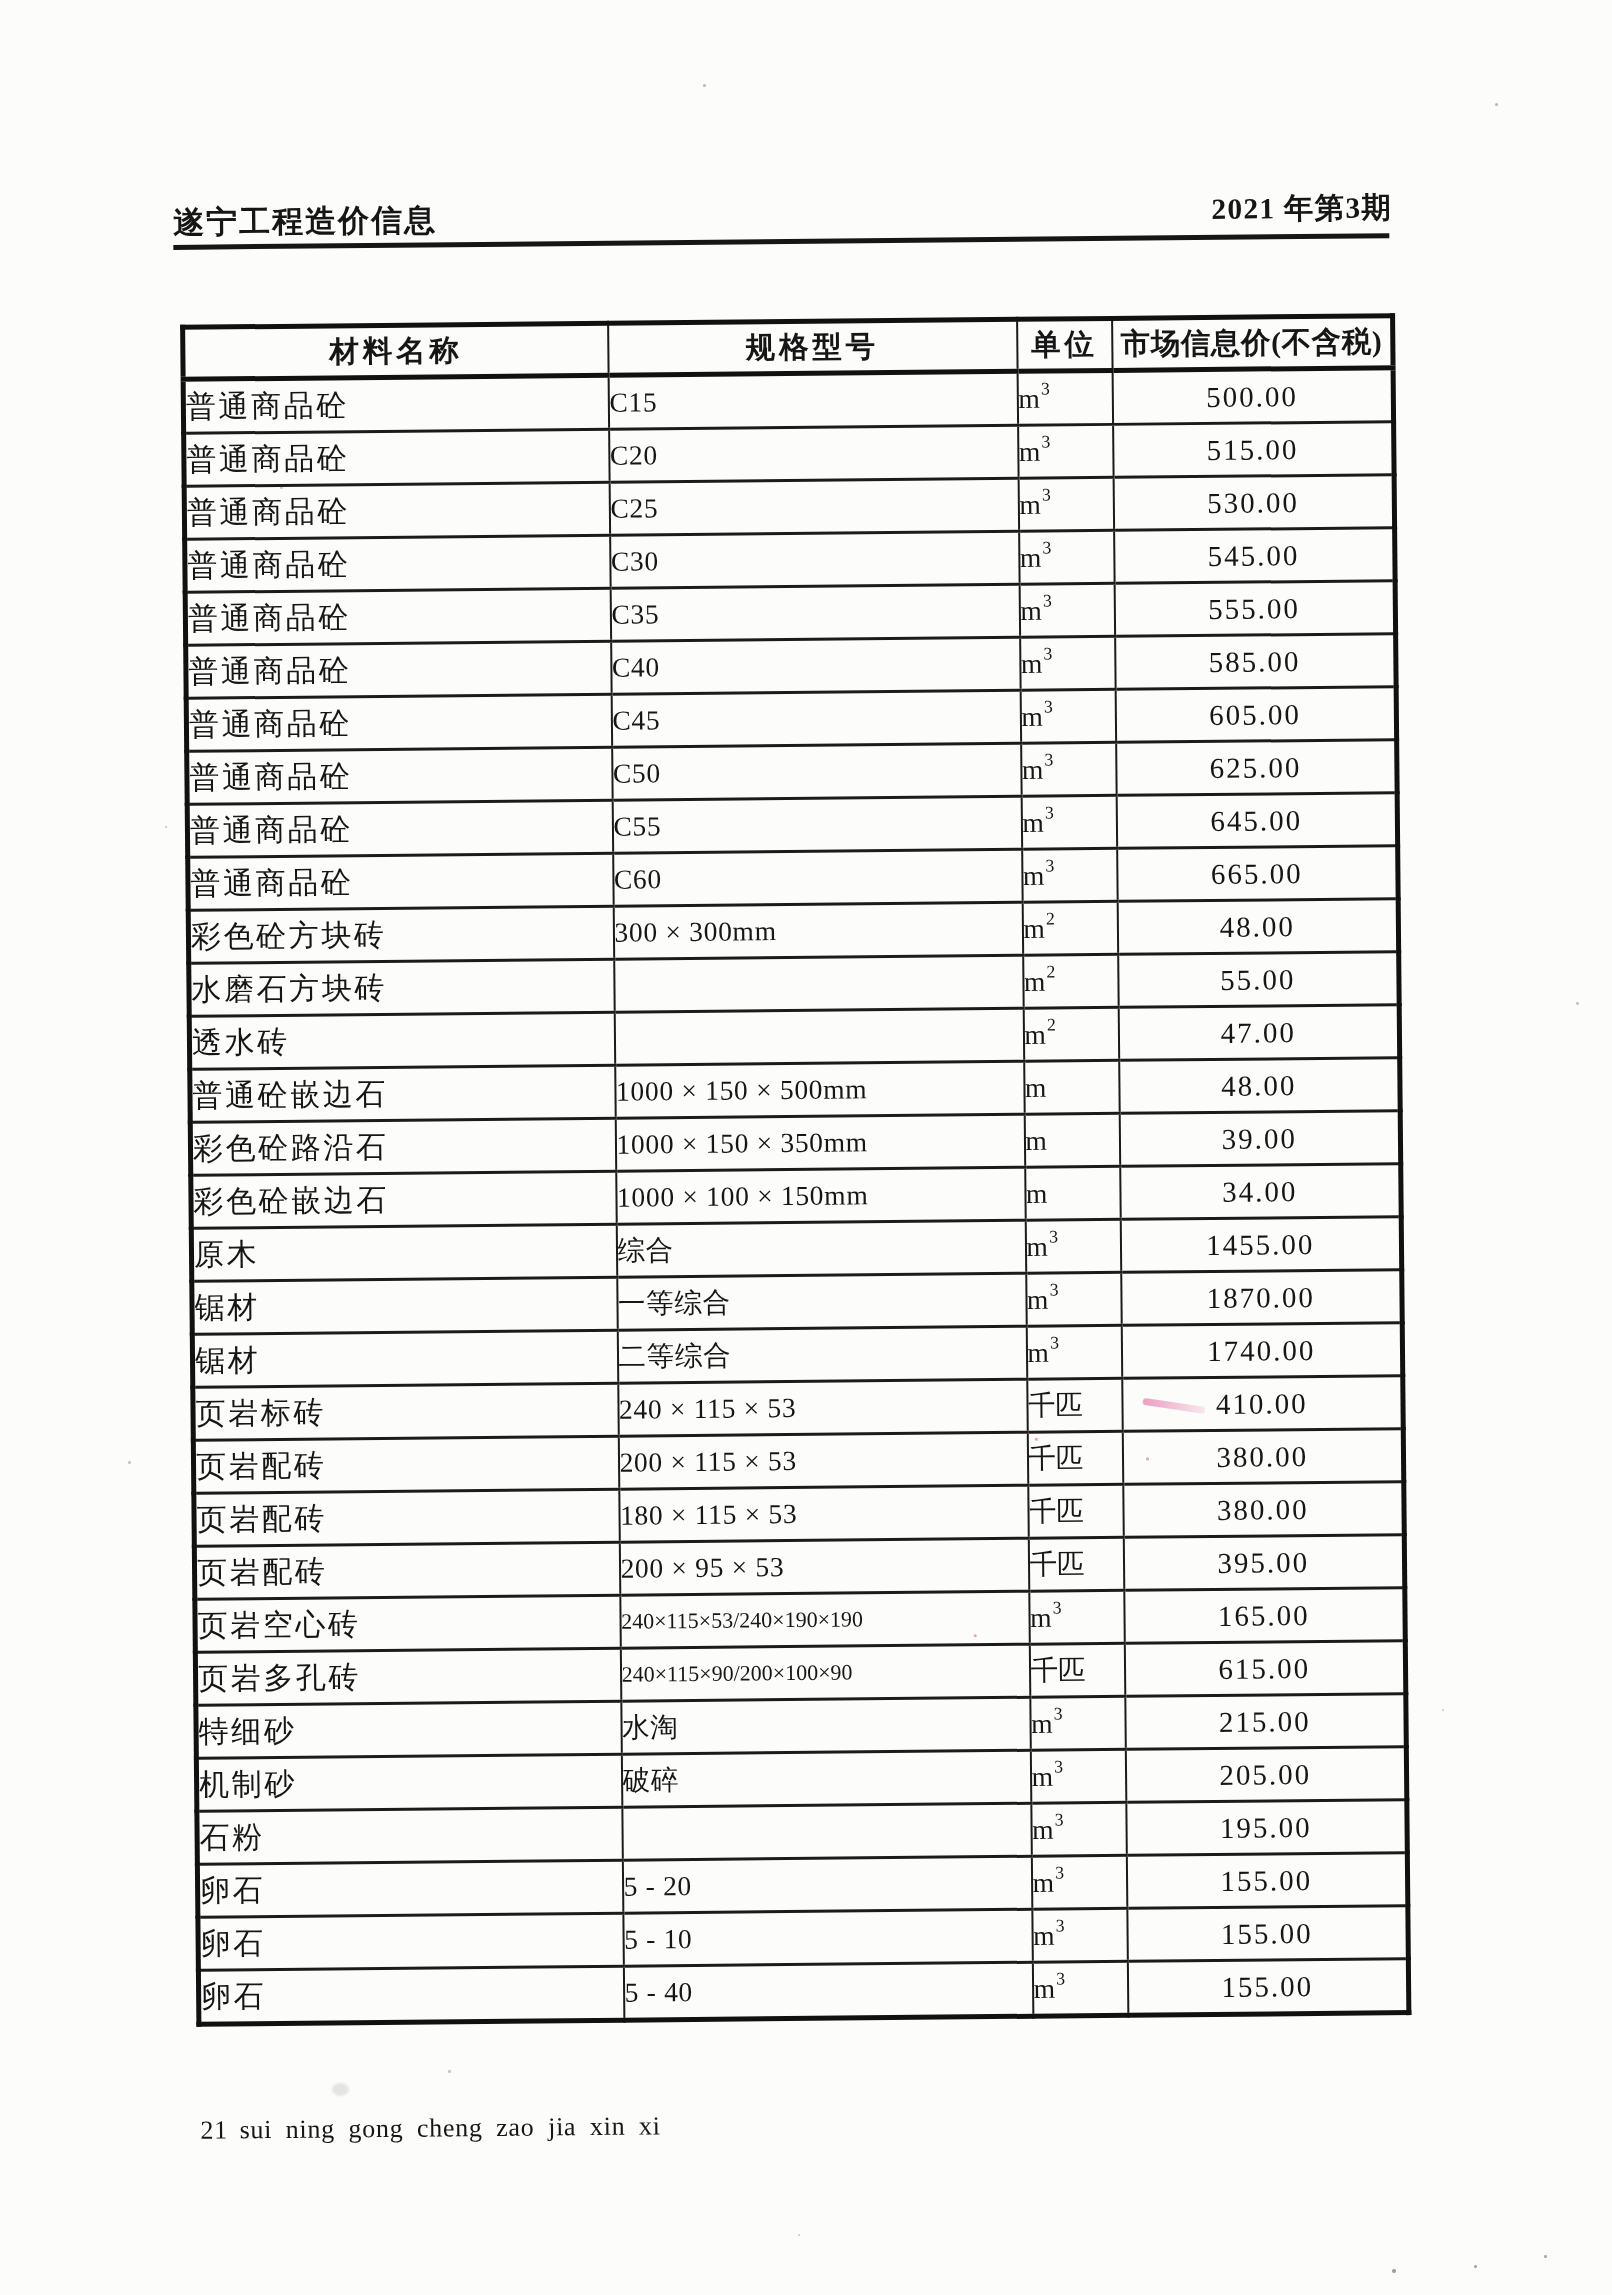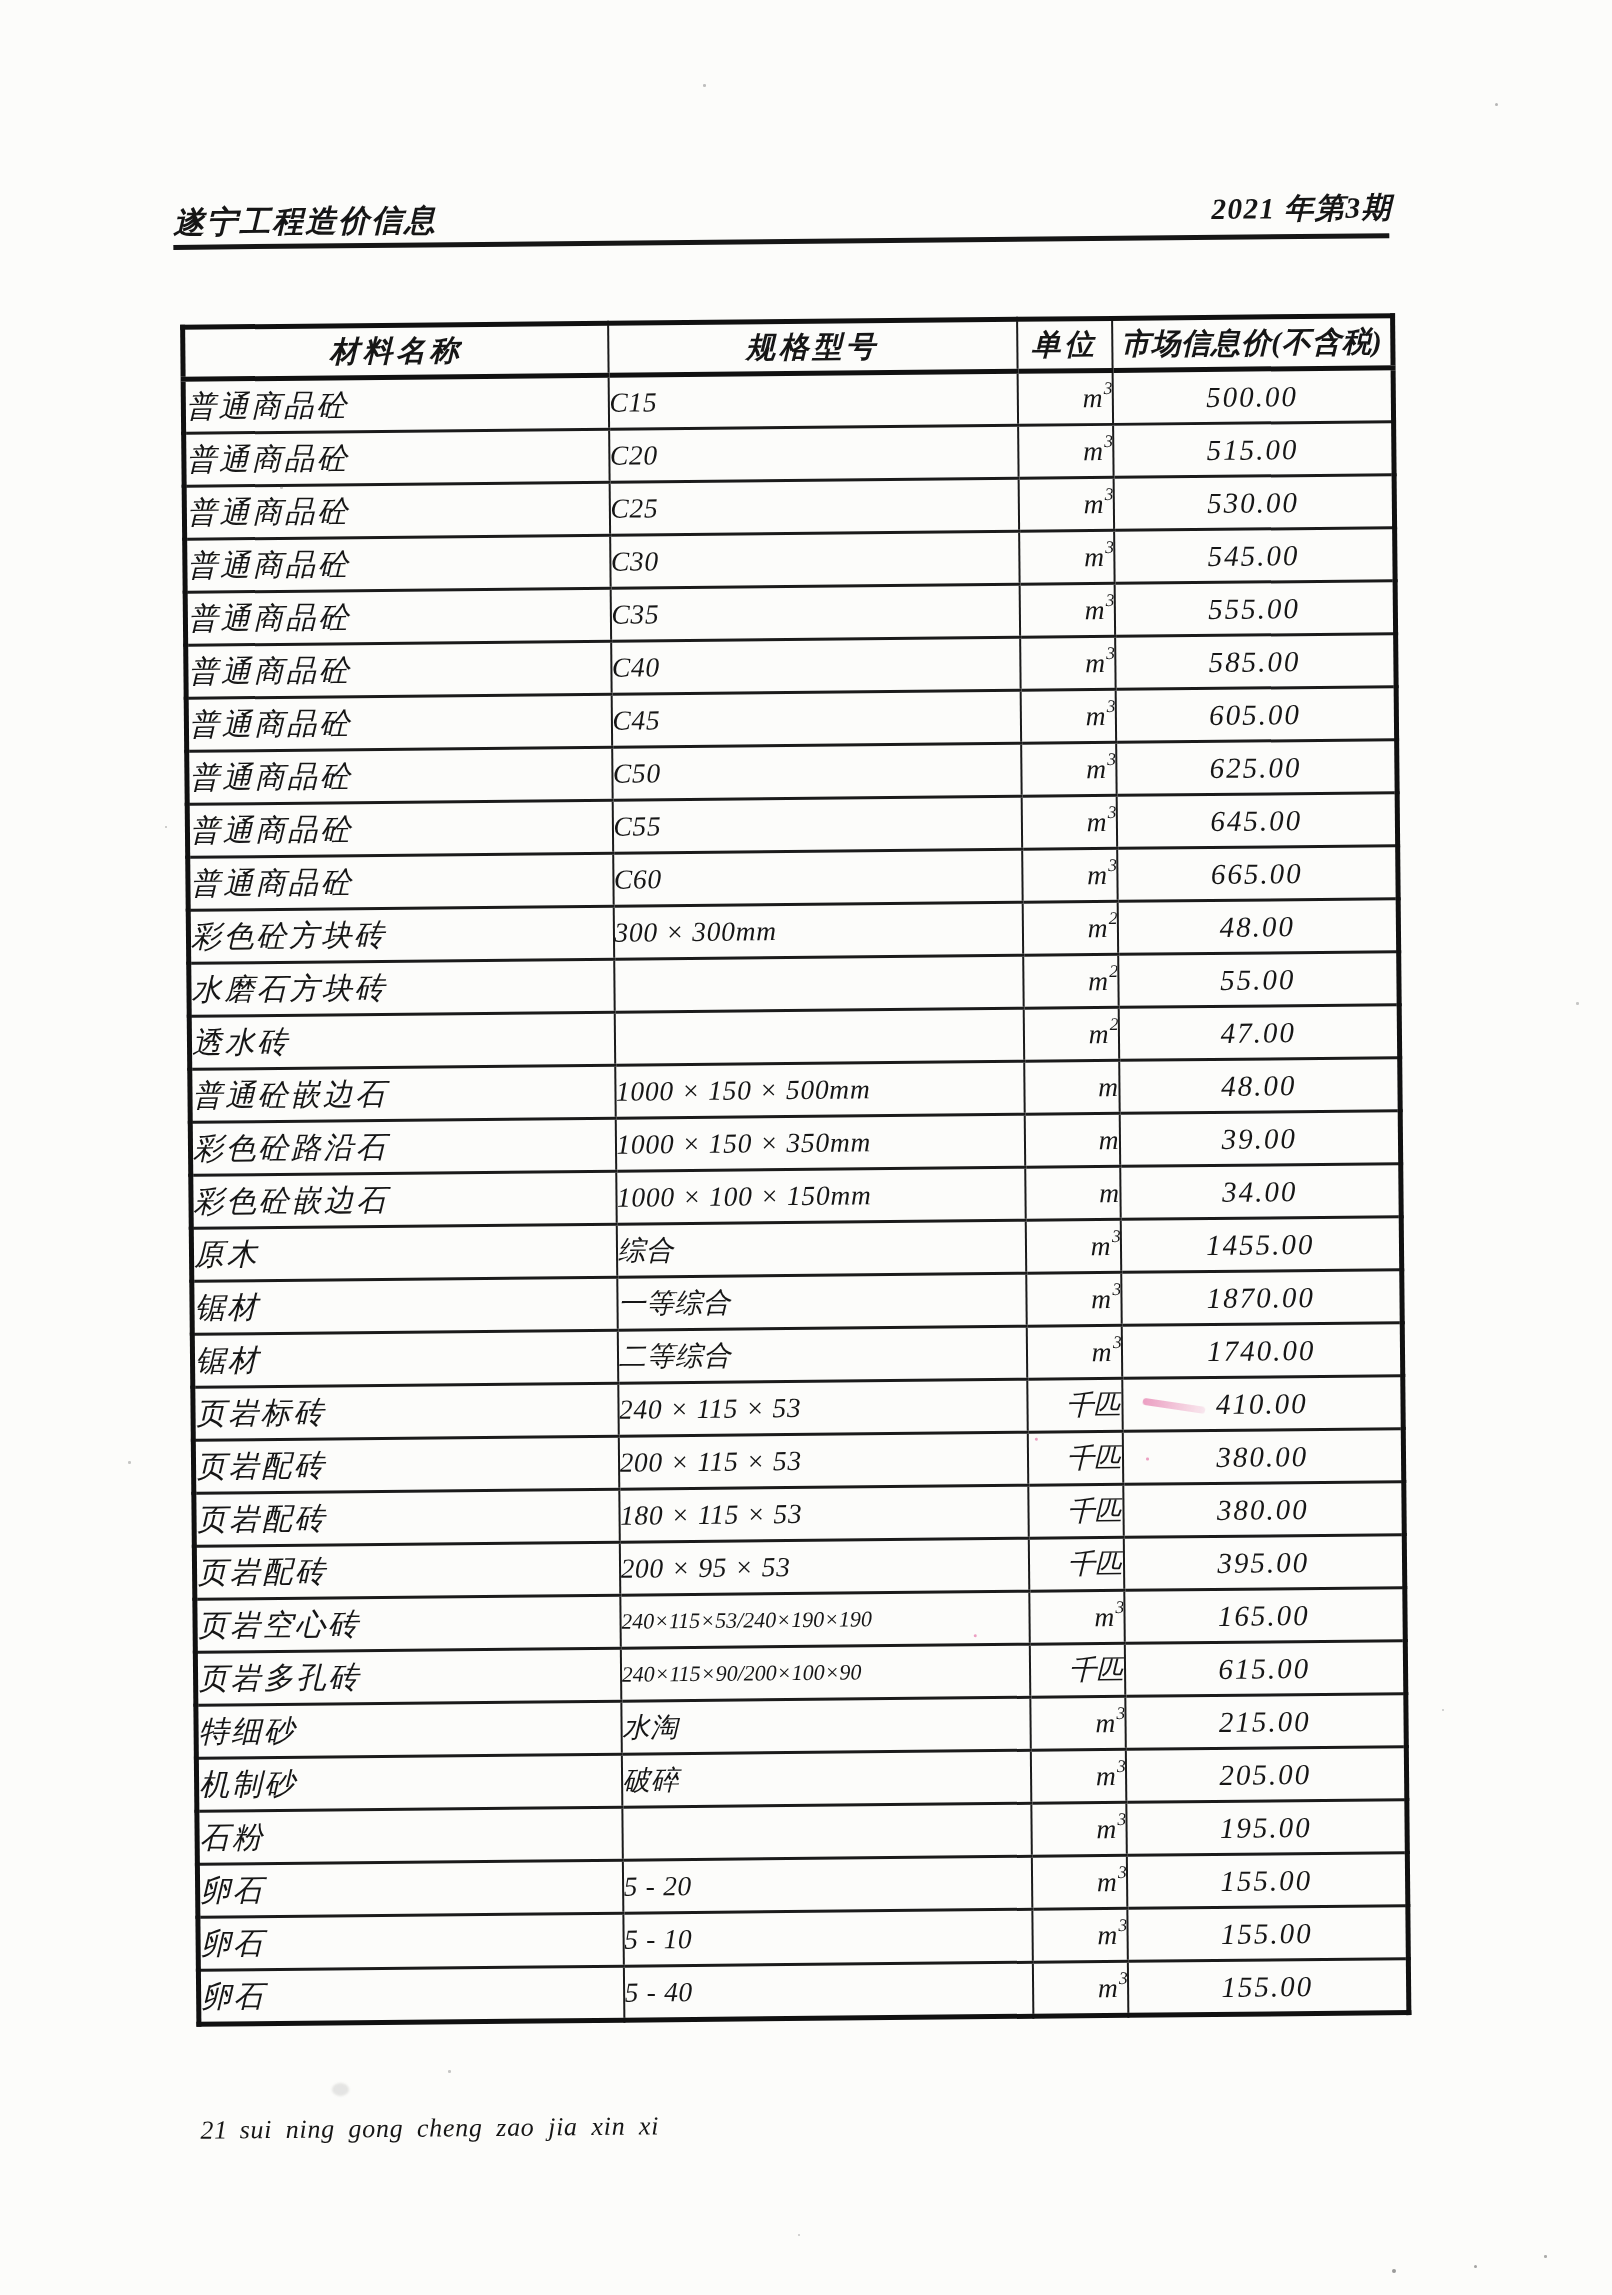--- a/index.html
+++ b/index.html
@@ -11,7 +11,7 @@
     overflow: hidden;
     position: relative;
   }
-  .page { position: absolute; inset: 0; font-style: italic; }
+  .page { position: absolute; inset: 0; }
   .sheet {
     position: absolute; inset: 0;
     transform: rotate(-0.55deg);

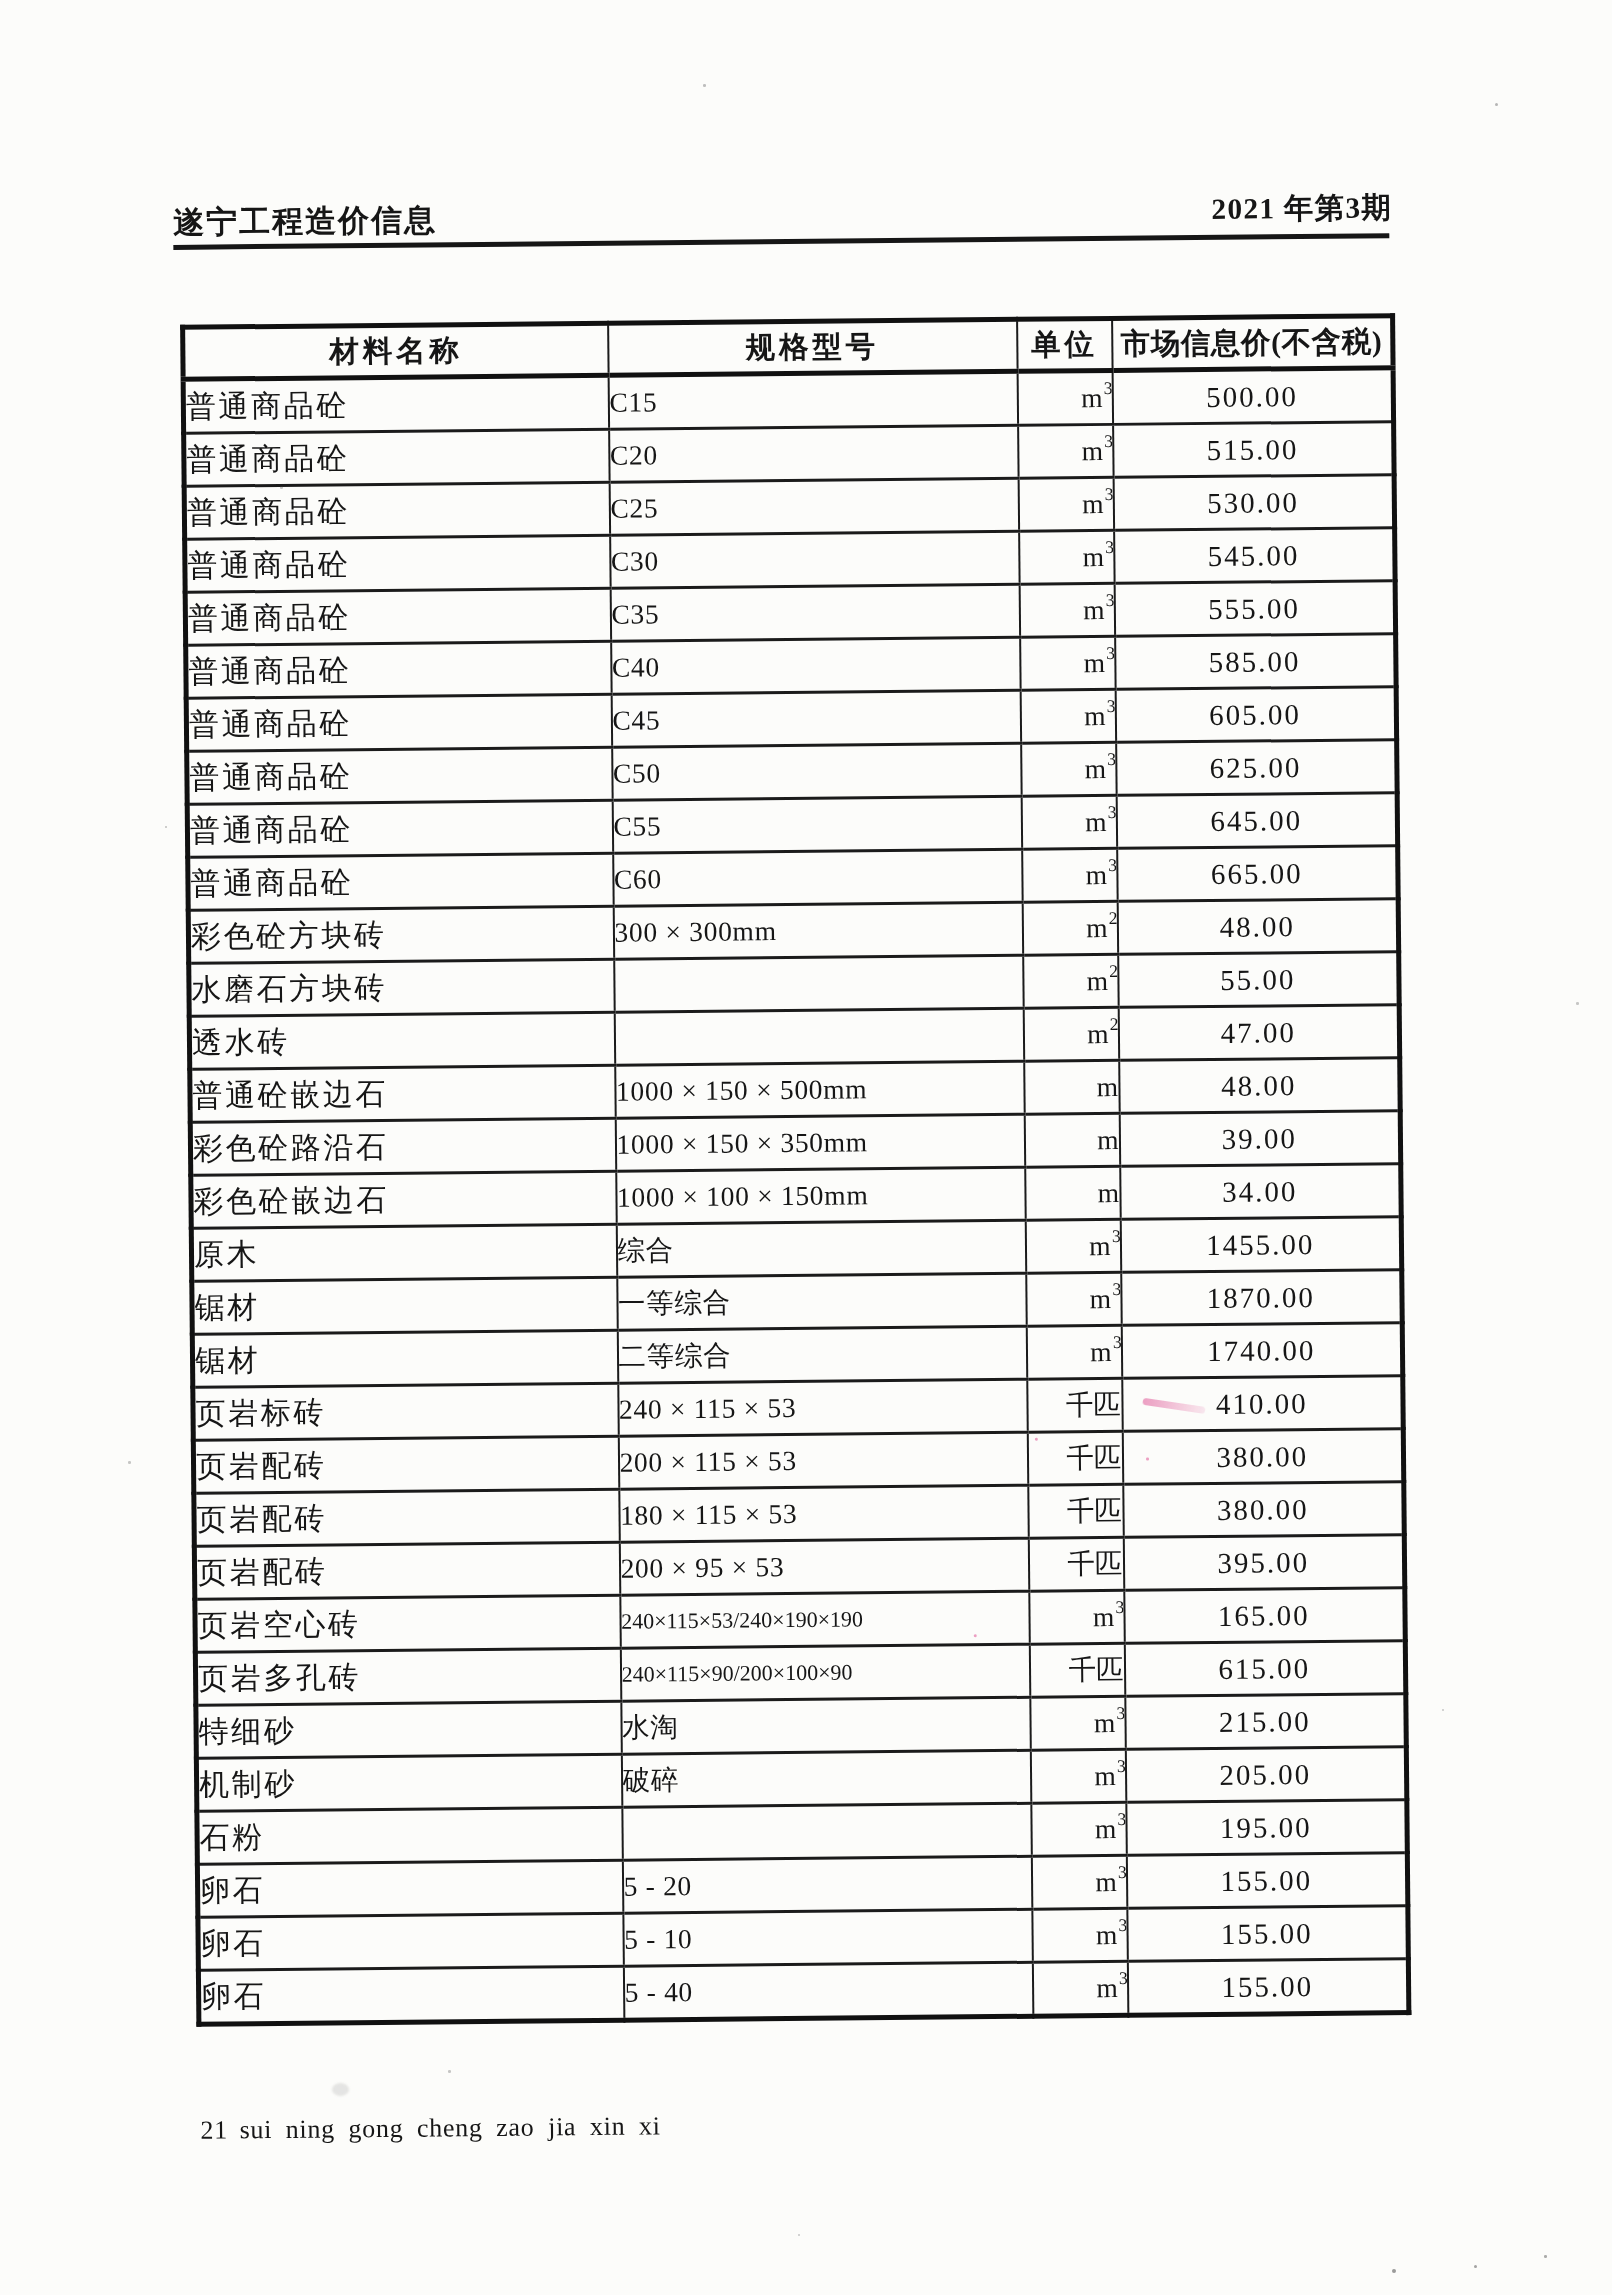--- a/index.html
+++ b/index.html
@@ -61,7 +61,7 @@
   td.c-name  { font-size: 30px; letter-spacing: 2.6px; padding-left: 19.6px; text-align: left; }
   td.c-spec  { font-size: 27.5px; letter-spacing: 0.7px; padding-left: 15.7px; text-align: left; }
   td.c-spec.small { font-size: 22px; letter-spacing: 0; }
-  td.c-unit  { font-size: 27.5px; text-align: right; margin-left: 11px; }
+  td.c-unit  { font-size: 27.5px; text-align: left; margin-left: 11px; }
   td.c-unit sup { font-size: 17.7px; position: relative; top: -3.9px; left: 1.3px; }
   td.c-price { font-size: 29px; text-align: center; letter-spacing: 2px; }
   

